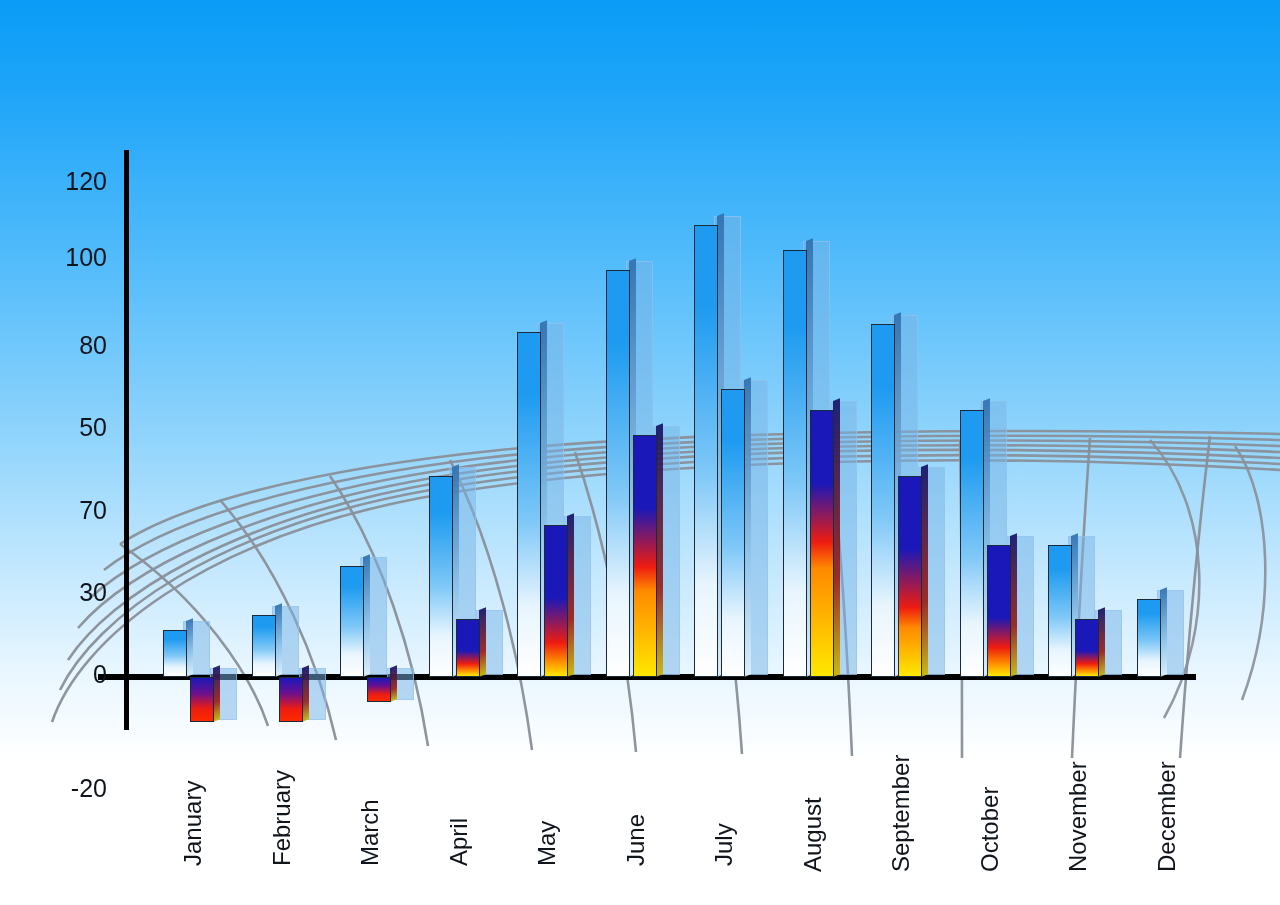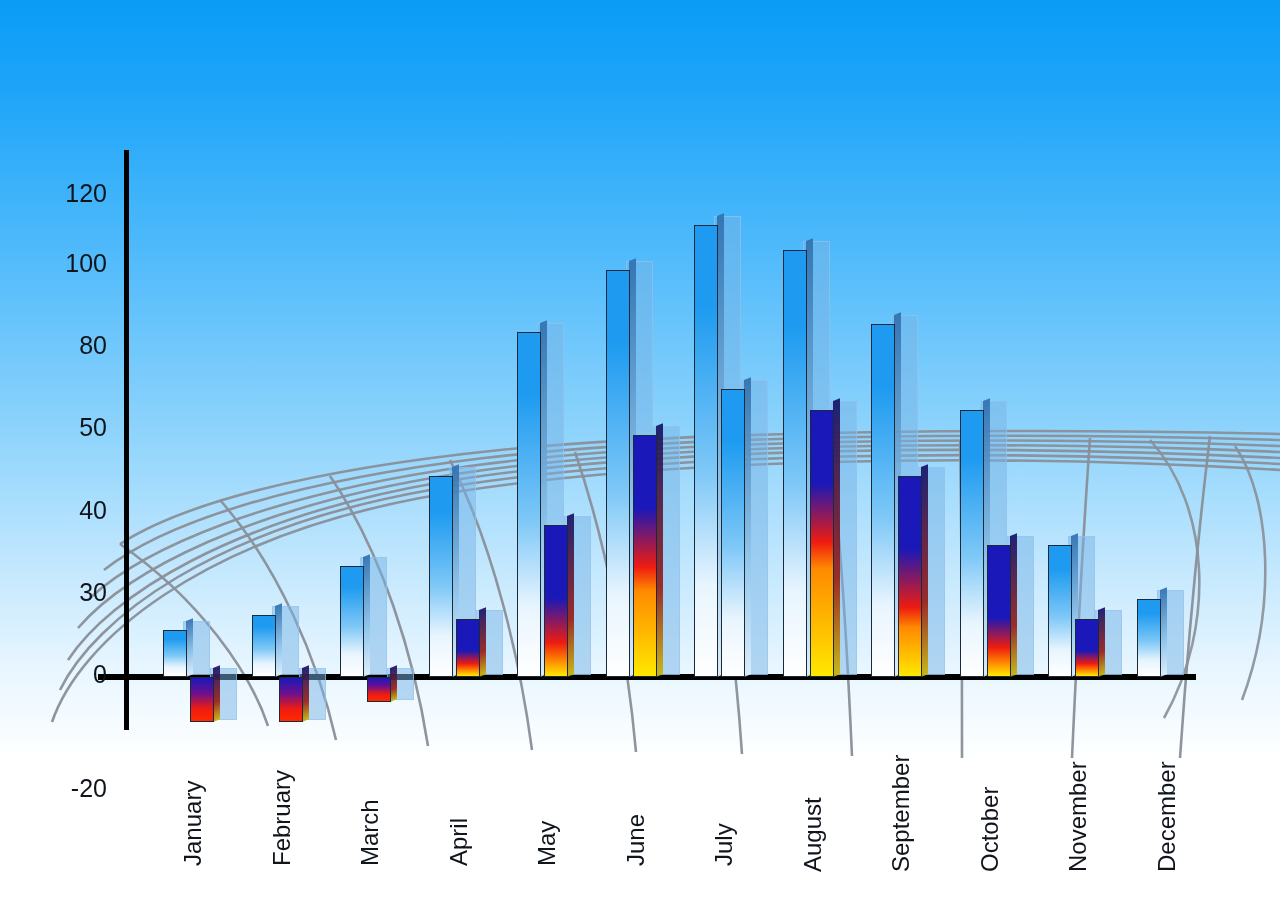--- a/index.html
+++ b/index.html
@@ -147,7 +147,7 @@
       <div class="xx ytick-label" style="color: rgb(16, 21, 28); width: 86px; left: 21px; top: 413.4px;">50</div>
       <div class="xx ytick-label" style="color: rgb(16, 21, 28); width: 86px; left: 21px; top: 331.2px;">80</div>
       <div class="xx ytick-label" style="color: rgb(16, 21, 28); width: 86px; left: 21px; top: 249px;">100</div>
-      <div class="xx ytick-label" style="color: rgb(16, 21, 28); width: 86px; left: 21px; top: 166.8px; margin-top: 12px;">120</div>
+      <div class="xx ytick-label" style="color: rgb(16, 21, 28); width: 86px; left: 21px; top: 166.8px;">120</div>
       <div class="xtick-label" style="color: rgb(16, 21, 28); left: 179px; top: 866px;">January</div>
       <div class="xtick-label" style="color: rgb(16, 21, 28); left: 267.5px; top: 866px;">February</div>
       <div class="xtick-label" style="color: rgb(16, 21, 28); left: 356px; top: 866px;">March</div>

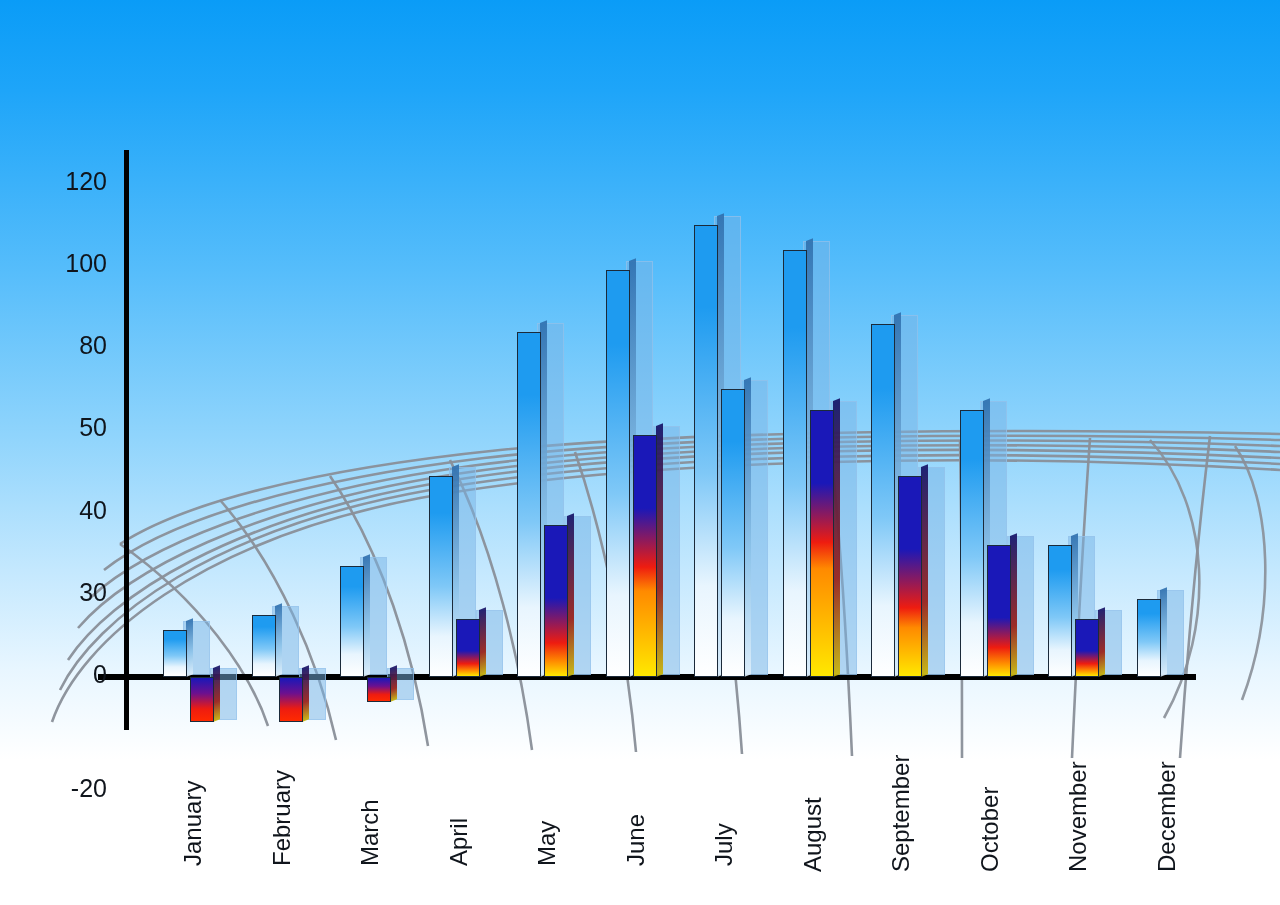--- a/index.html
+++ b/index.html
@@ -146,7 +146,7 @@
       <div class="xx ytick-label" style="color: rgb(16, 21, 28); width: 86px; left: 21px; top: 495.6px;">40</div>
       <div class="xx ytick-label" style="color: rgb(16, 21, 28); width: 86px; left: 21px; top: 413.4px;">50</div>
       <div class="xx ytick-label" style="color: rgb(16, 21, 28); width: 86px; left: 21px; top: 331.2px;">80</div>
-      <div class="xx ytick-label" style="color: rgb(16, 21, 28); width: 86px; left: 21px; top: 249px;">100</div>
+      <div class="xx ytick-label" style="color: rgb(16, 21, 28); width: 86px; left: 21px; top: 243px;">100</div>
       <div class="xx ytick-label" style="color: rgb(16, 21, 28); width: 86px; left: 21px; top: 166.8px;">120</div>
       <div class="xtick-label" style="color: rgb(16, 21, 28); left: 179px; top: 866px;">January</div>
       <div class="xtick-label" style="color: rgb(16, 21, 28); left: 267.5px; top: 866px;">February</div>

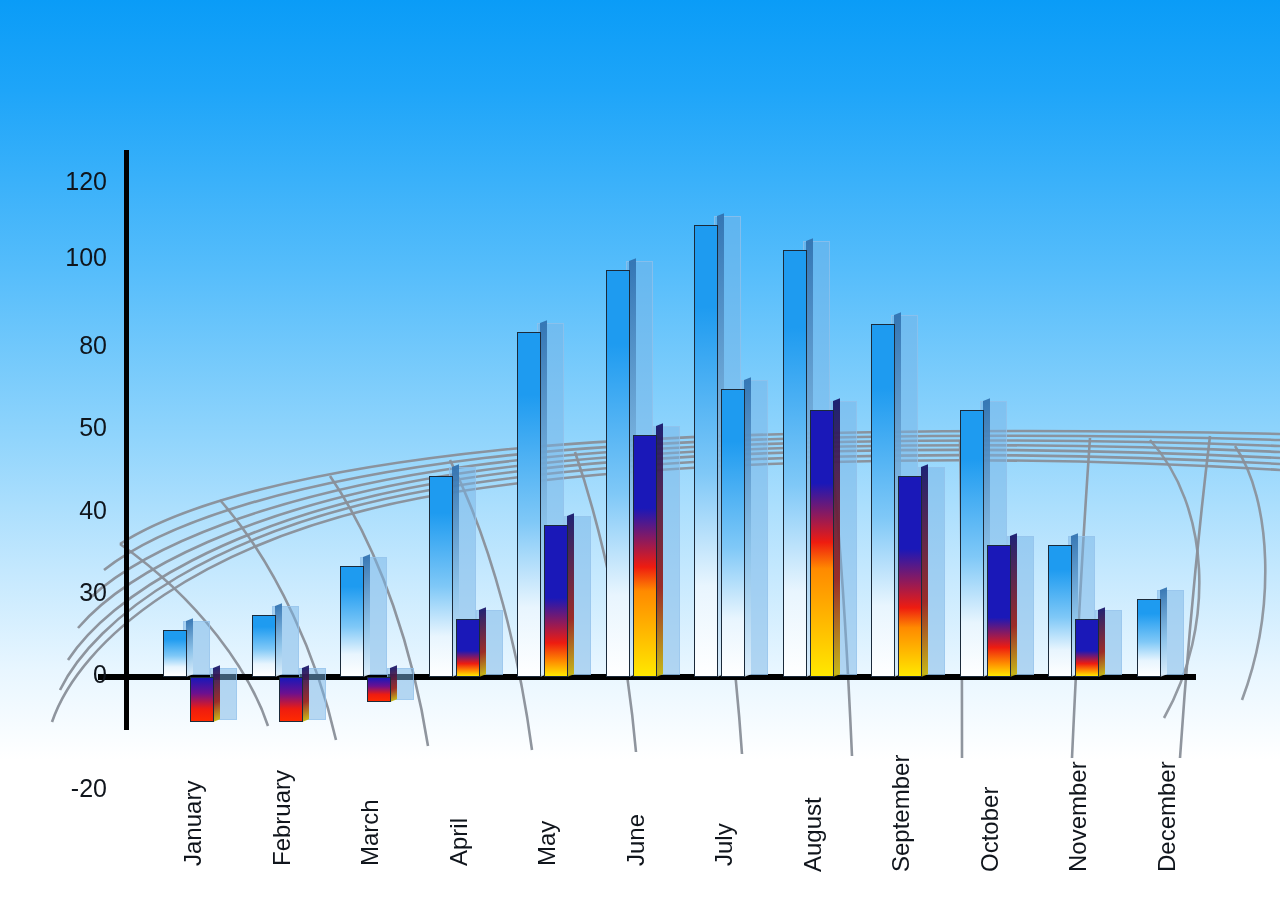--- a/index.html
+++ b/index.html
@@ -143,7 +143,7 @@
   <div class="xx ytick-label" style="color: rgb(16, 21, 28); width: 86px; left: 21px; top: 774px;">-20</div>
       <div class="xx ytick-label" style="color: rgb(16, 21, 28); width: 86px; left: 21px; top: 660px;">0</div>
       <div class="xx ytick-label" style="color: rgb(16, 21, 28); width: 86px; left: 21px; top: 577.8px;">30</div>
-      <div class="xx ytick-label" style="color: rgb(16, 21, 28); width: 86px; left: 21px; top: 495.6px;">40</div>
+      <div class="xx ytick-label" style="color: rgb(16, 21, 28); width: 86px; left: 21px; top: 495.6px;">70</div>
       <div class="xx ytick-label" style="color: rgb(16, 21, 28); width: 86px; left: 21px; top: 413.4px;">50</div>
       <div class="xx ytick-label" style="color: rgb(16, 21, 28); width: 86px; left: 21px; top: 331.2px;">80</div>
       <div class="xx ytick-label" style="color: rgb(16, 21, 28); width: 86px; left: 21px; top: 243px;">100</div>

